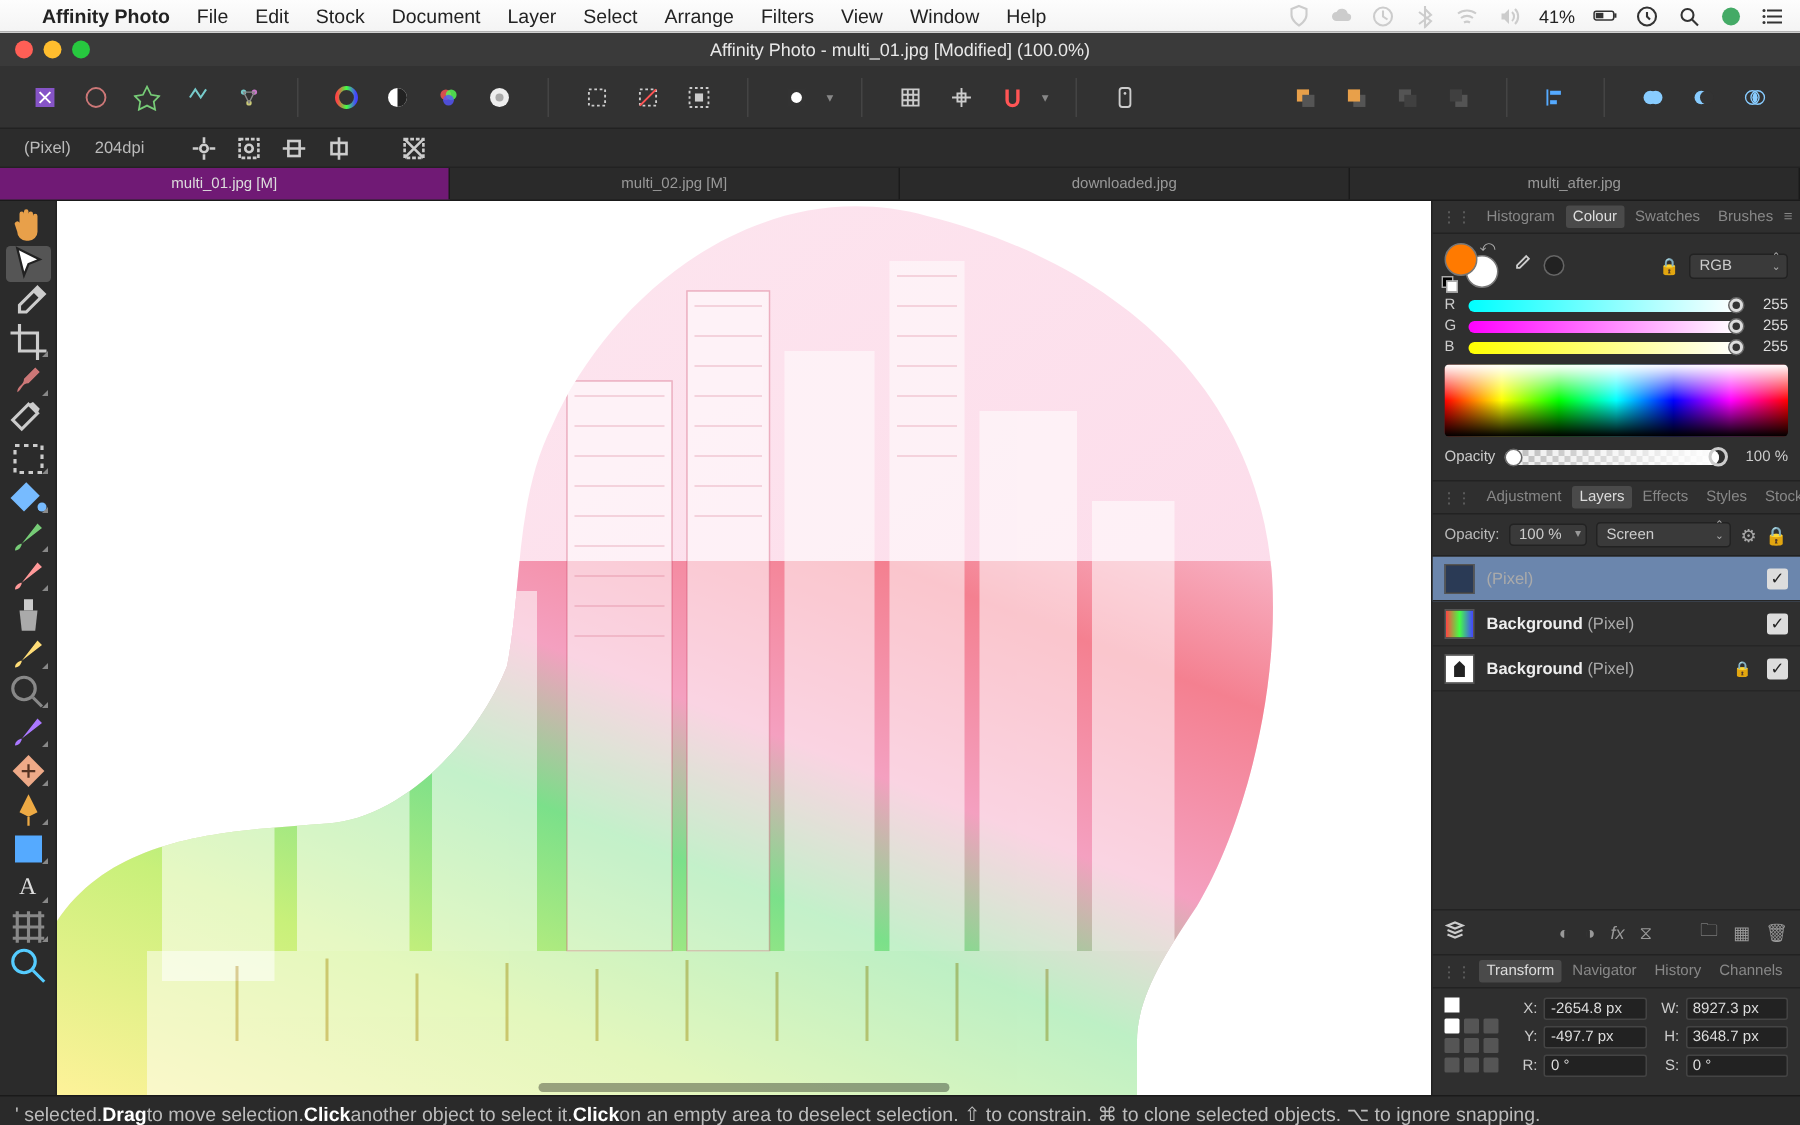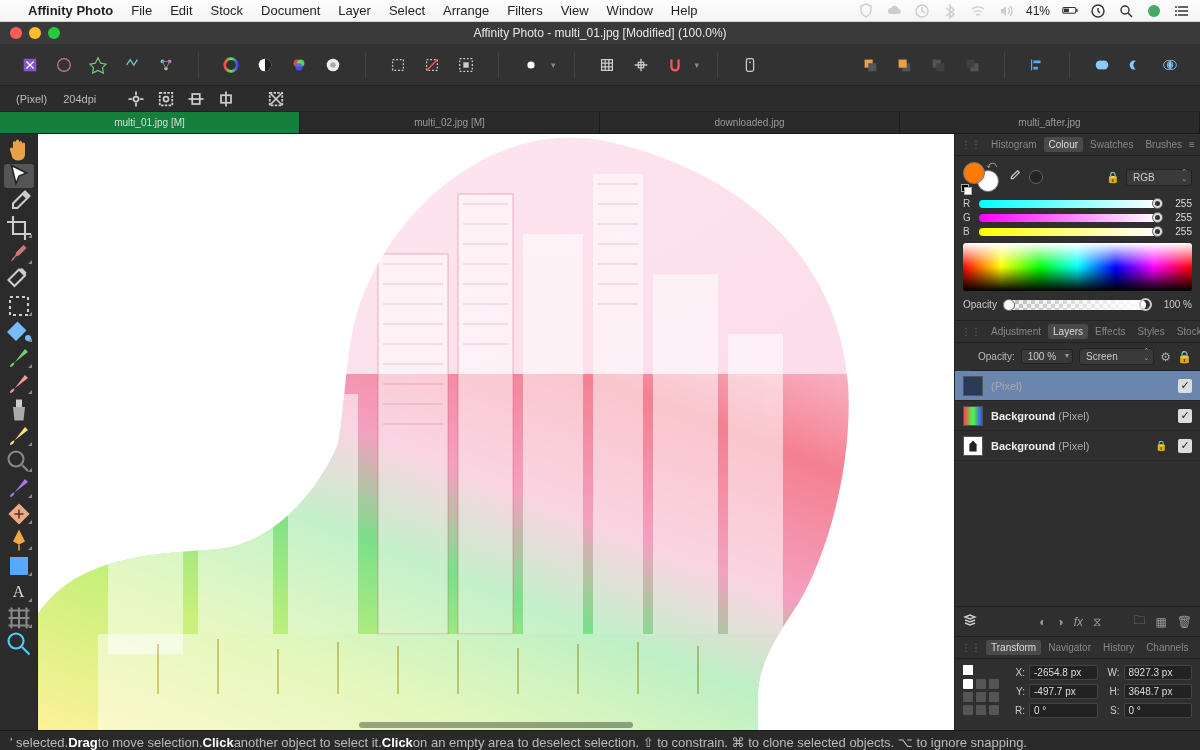--- a/index.html
+++ b/index.html
@@ -35,7 +35,7 @@
 
 .doc-tabs { height: 22px; background: #2a2a2a; display: flex; border-bottom: 1px solid #1a1a1a; }
 .doc-tab { flex: 1; display: flex; align-items: center; justify-content: center; color: #999; font-size: 10px; border-right: 1px solid #1a1a1a; cursor: pointer; }
-.doc-tab.active { background: #15803d; color: #ddd; }
+.doc-tab.active { background: #701a75; color: #ddd; }
 
 
 .main-row { display: flex; height: 596px; }

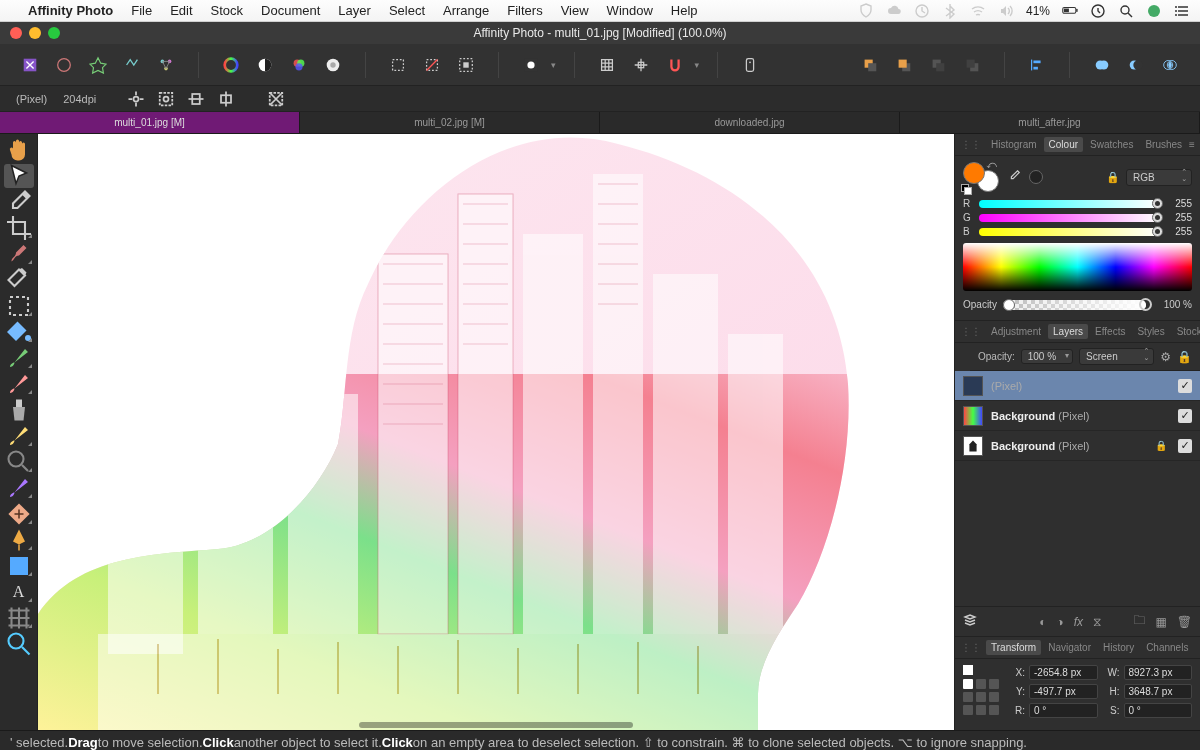--- a/index.html
+++ b/index.html
@@ -92,7 +92,7 @@
 .opacity-row .val { width: 40px; text-align: right; font-size: 10px; }
 
 .layers-panel { flex: 1; display: flex; flex-direction: column; border-bottom: 1px solid #222; }
-.layers-topbar { display: flex; align-items: center; gap: 6px; padding: 5px 8px; border-bottom: 1px solid #222; margin-left: 15px; }
+.layers-topbar { display: flex; align-items: center; gap: 6px; padding: 5px 8px; border-bottom: 1px solid #222; }
 .layers-topbar .lab { font-size: 10px; color: #bbb; }
 .num-box { background: #3a3a3a; border: 1px solid #222; padding: 1px 16px 1px 6px; border-radius: 3px; font-size: 10px; color: #ccc; position: relative; min-width: 52px; cursor: pointer; }
 .num-box:after { content: "▾"; position: absolute; right: 3px; top: 1px; font-size: 8px; color: #999; }

